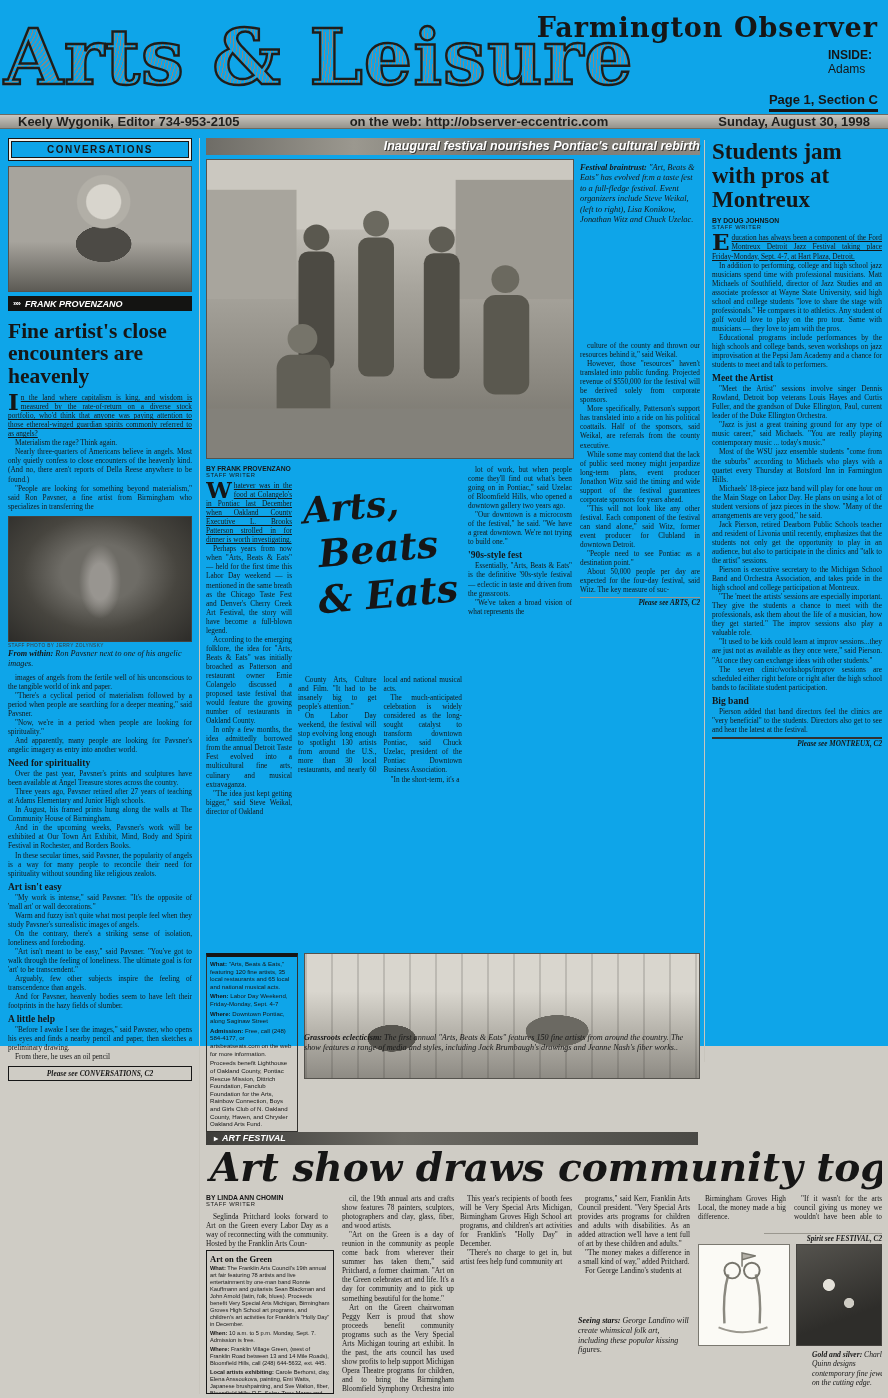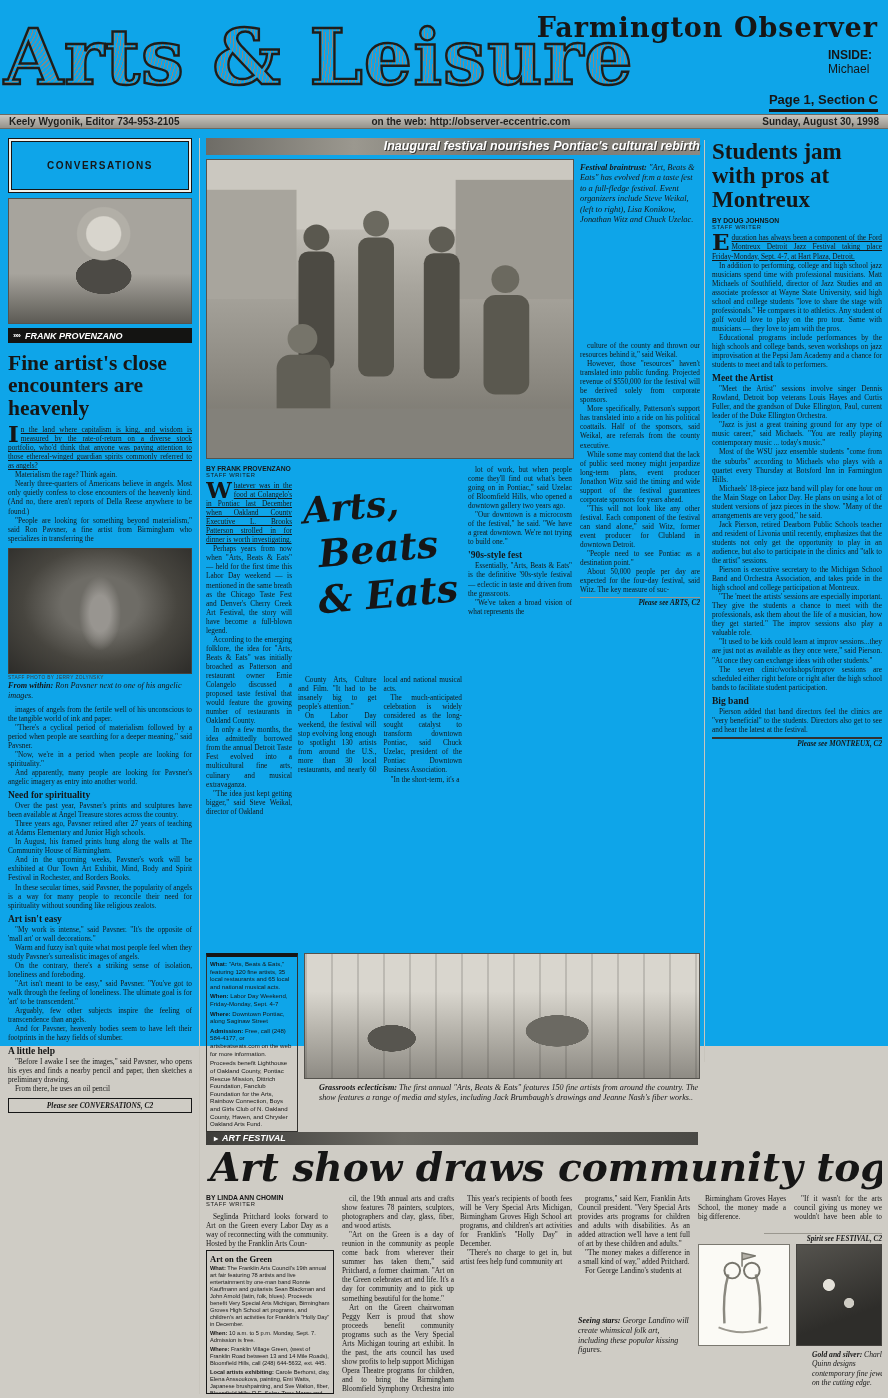--- a/index.html
+++ b/index.html
@@ -143,7 +143,7 @@
   <div id="paper-name">Farmington Observer</div>
   <div id="inside-block">
     <div class="inside-label">INSIDE:</div>
-    <div class="inside-value">Michael</div>
+    <div class="inside-value">Adams</div>
   </div>
   <div id="page-label">Page 1, Section C</div>
   <div id="info-bar">

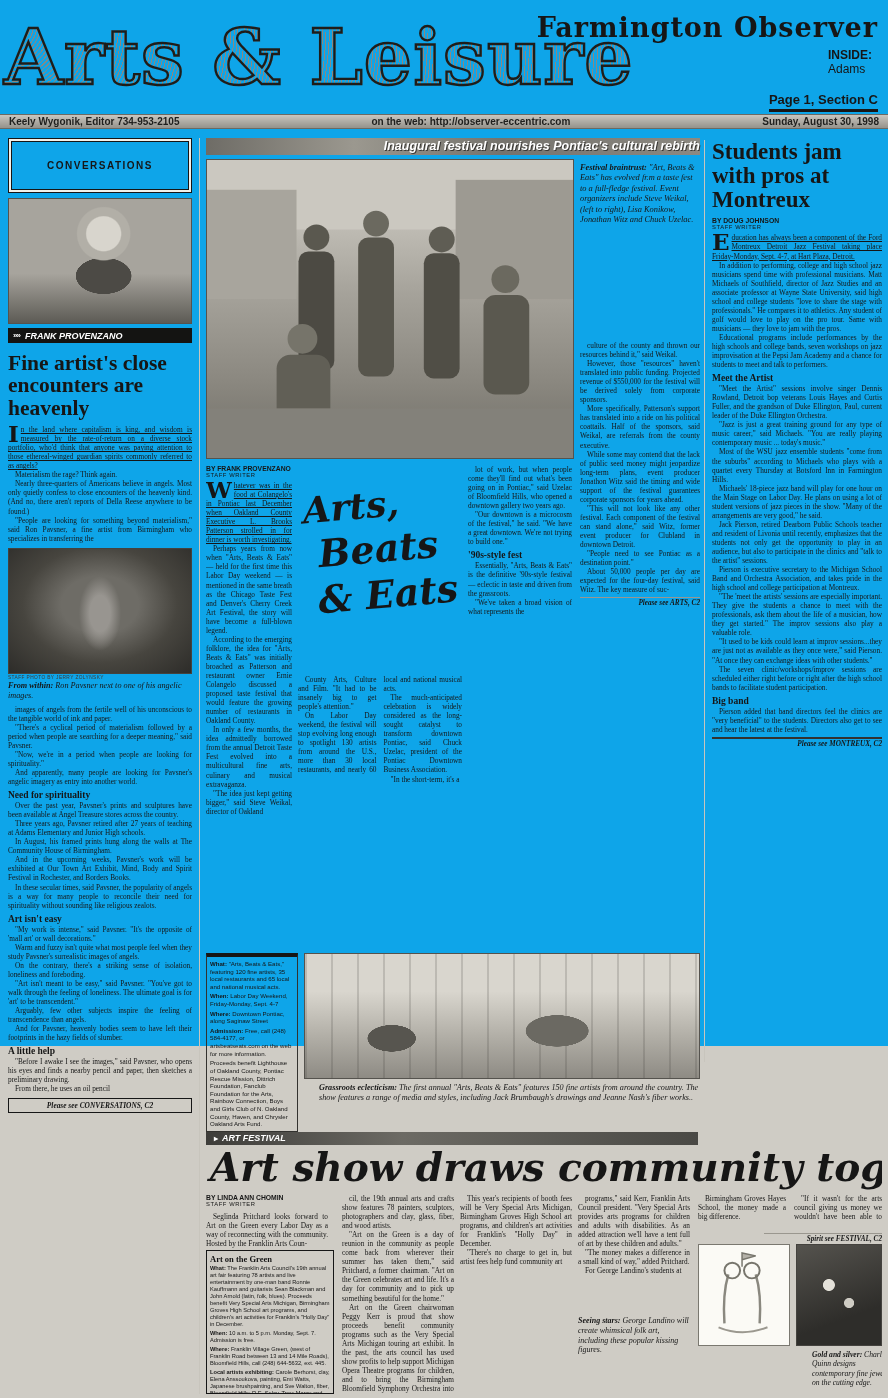--- a/index.html
+++ b/index.html
@@ -23,8 +23,8 @@
     font-weight:bold; font-size:13px; border-bottom:3px solid #161616; padding-bottom:2px; }
   #info-bar { position:absolute; left:0; top:114px; width:888px; height:15px;
     background:linear-gradient(#c9c6bf,#95928b); border-top:1px solid #6c6a63; border-bottom:1px solid #6c6a63;
-    display:flex; align-items:center; justify-content:space-between; padding:0 9px;
-    font-family:"Liberation Sans",sans-serif; font-size:10px; font-weight:bold; color:#1f1f1d; }
+    display:flex; align-items:center; justify-content:space-between; padding:0 18px;
+    font-family:"Liberation Sans",sans-serif; font-size:13px; font-weight:bold; color:#1f1f1d; }
 
   
   .body { font-size:7.3px; line-height:1.24; text-align:justify; }

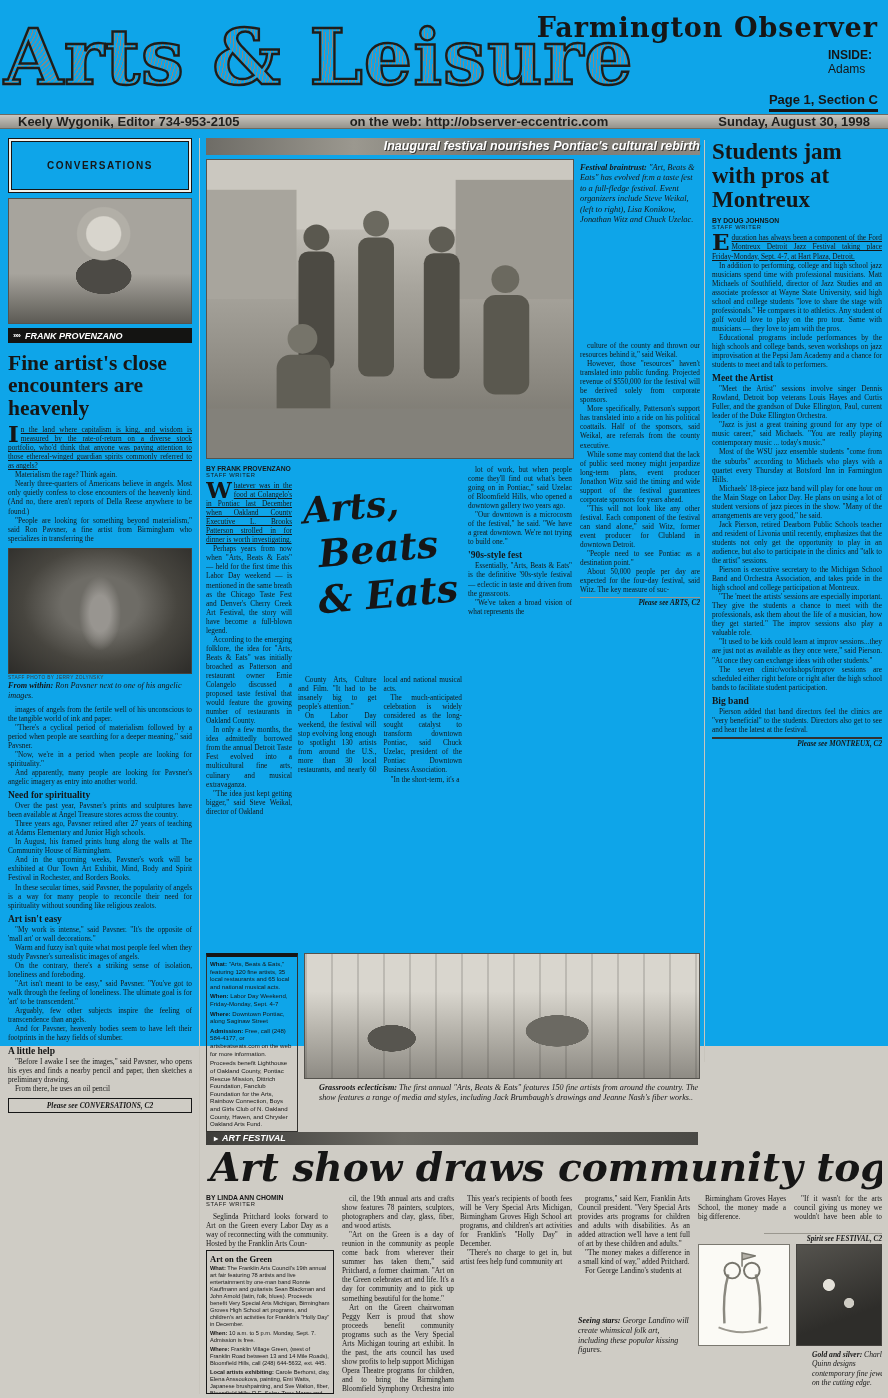--- a/index.html
+++ b/index.html
@@ -44,7 +44,7 @@
   #left-col { position:absolute; left:8px; top:138px; width:192px; height:1256px;
     overflow:hidden; padding-right:7px; border-right:1px solid #c8c5bd; }
   .conv-box { border:1px solid #161616; box-shadow:0 0 0 2px #f3f1ea inset,0 0 0 3px #161616 inset;
-    text-align:center; padding:21px 0; font-family:"Liberation Sans",sans-serif; font-weight:bold;
+    text-align:center; padding:5px 0; font-family:"Liberation Sans",sans-serif; font-weight:bold;
     font-size:10px; letter-spacing:1.5px; }
   .pavsner-photo { height:126px; margin-top:5px; border:1px solid #55534e;
     background:

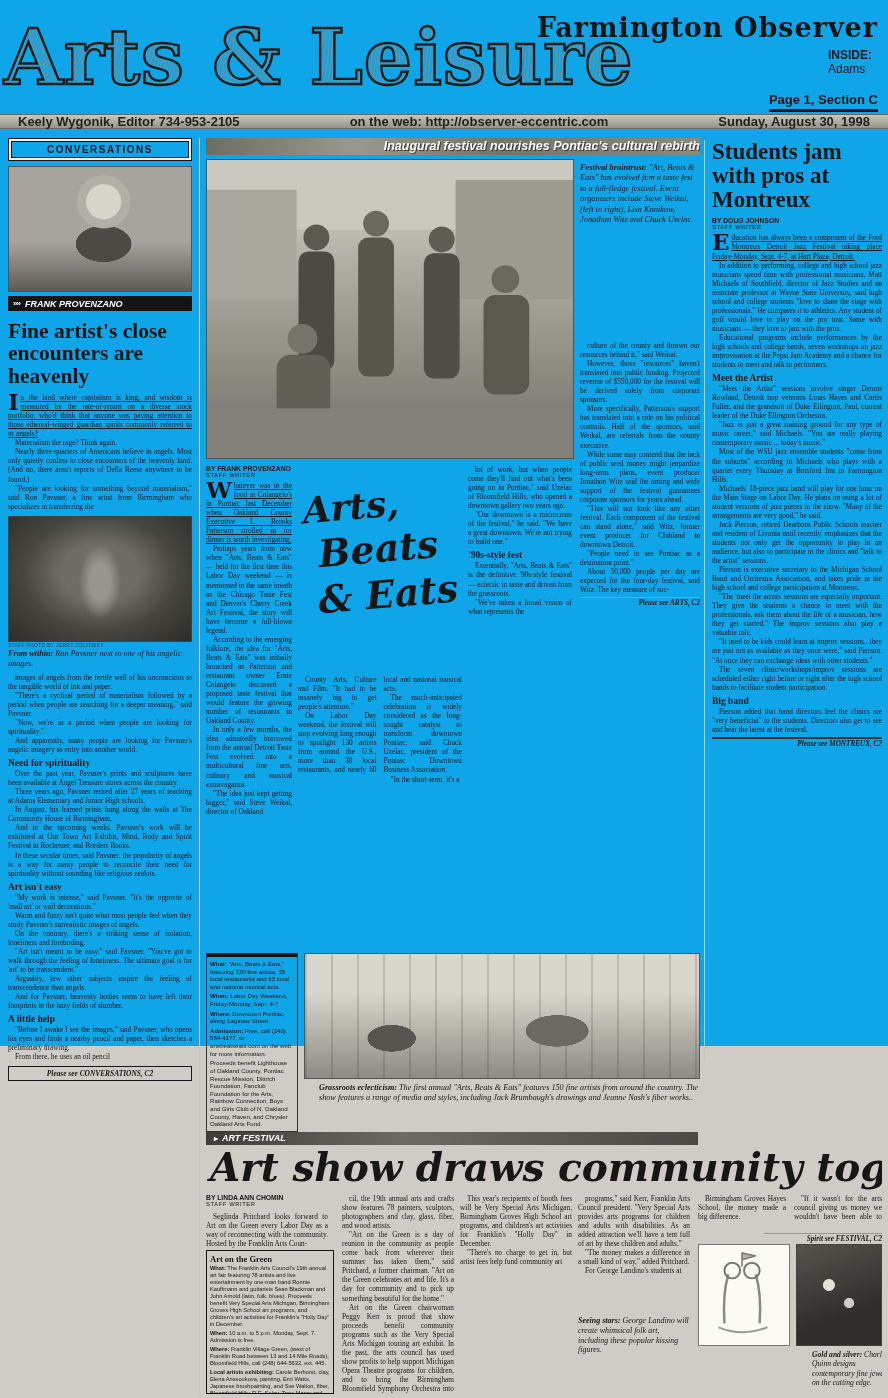--- a/index.html
+++ b/index.html
@@ -96,7 +96,7 @@
       radial-gradient(ellipse 52px 26px at 64% 62%, #6b6962 0 60%, rgba(0,0,0,0) 61%),
       repeating-linear-gradient(90deg, rgba(58,56,52,.18) 0 2px, rgba(0,0,0,0) 2px 26px),
       linear-gradient(180deg,#d9d6ce 0 30%, #b3b0a8 65%, #8e8b84); }
-  .grass-caption { position:absolute; left:98px; top:945px; width:396px; height:48px; overflow:hidden;margin-left:15px; }
+  .grass-caption { position:absolute; left:98px; top:895px; width:396px; height:48px; overflow:hidden; }
 
   
   #right-col { position:absolute; left:704px; top:140px; width:178px; height:922px; overflow:hidden;

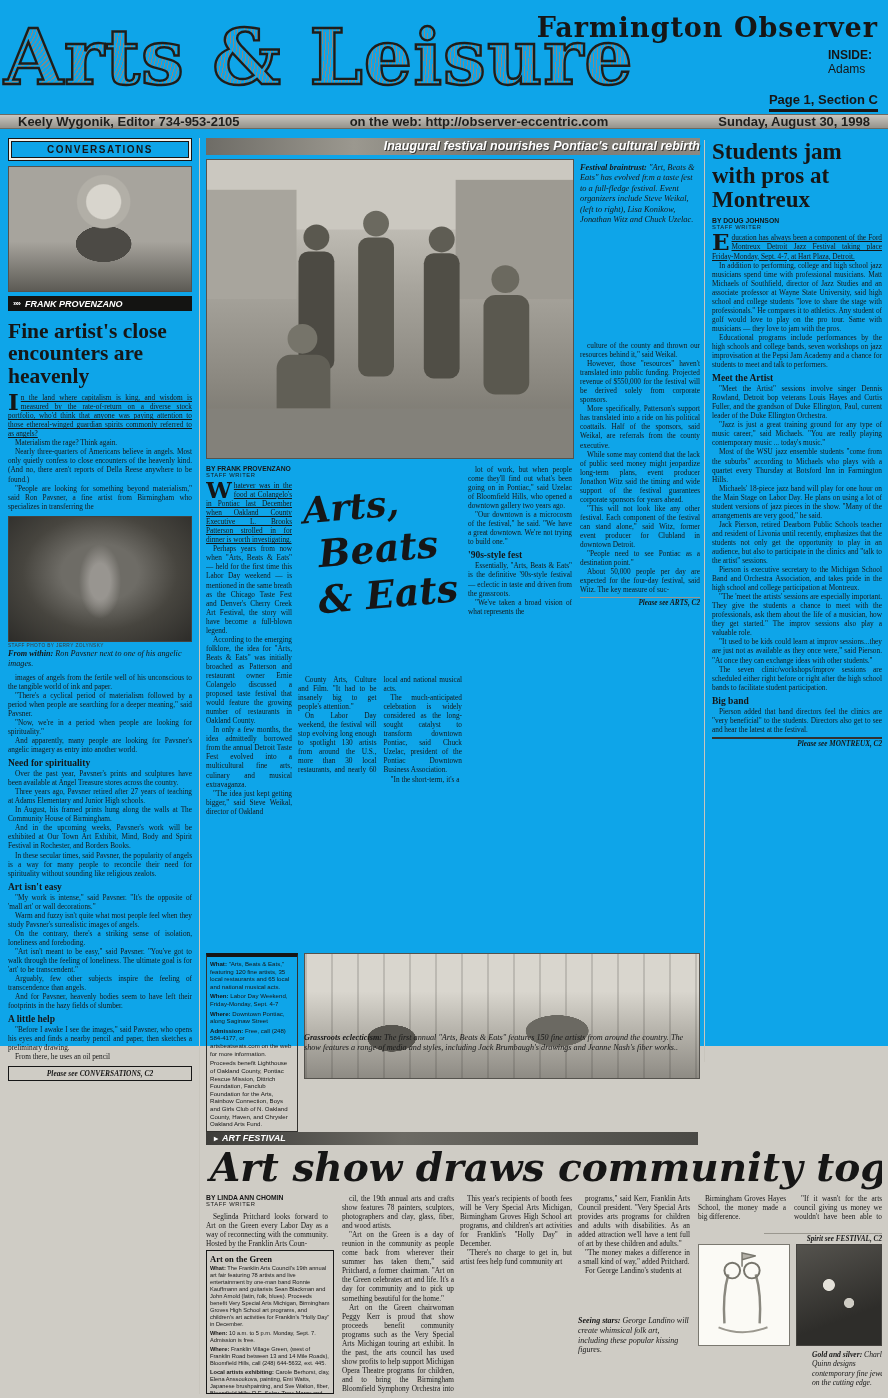--- a/index.html
+++ b/index.html
@@ -383,7 +383,7 @@
         <p>For George Landino's students at</p>
       </div>
     <div class="af-cr body">
-        <p>Birmingham Groves Hayes School, the money made a big difference.</p>
+        <p>Birmingham Groves High Local, the money made a big difference.</p>
         <p>"If it wasn't for the arts council giving us money we wouldn't have been able to award scholarships to outstanding students," said Landino. "They gave us money for years. It was because of the arts council, the art programs at Birmingham Groves have flourished."</p>
       </div>
     <div class="af-jump jump-line">Spirit see FESTIVAL, C2</div>

